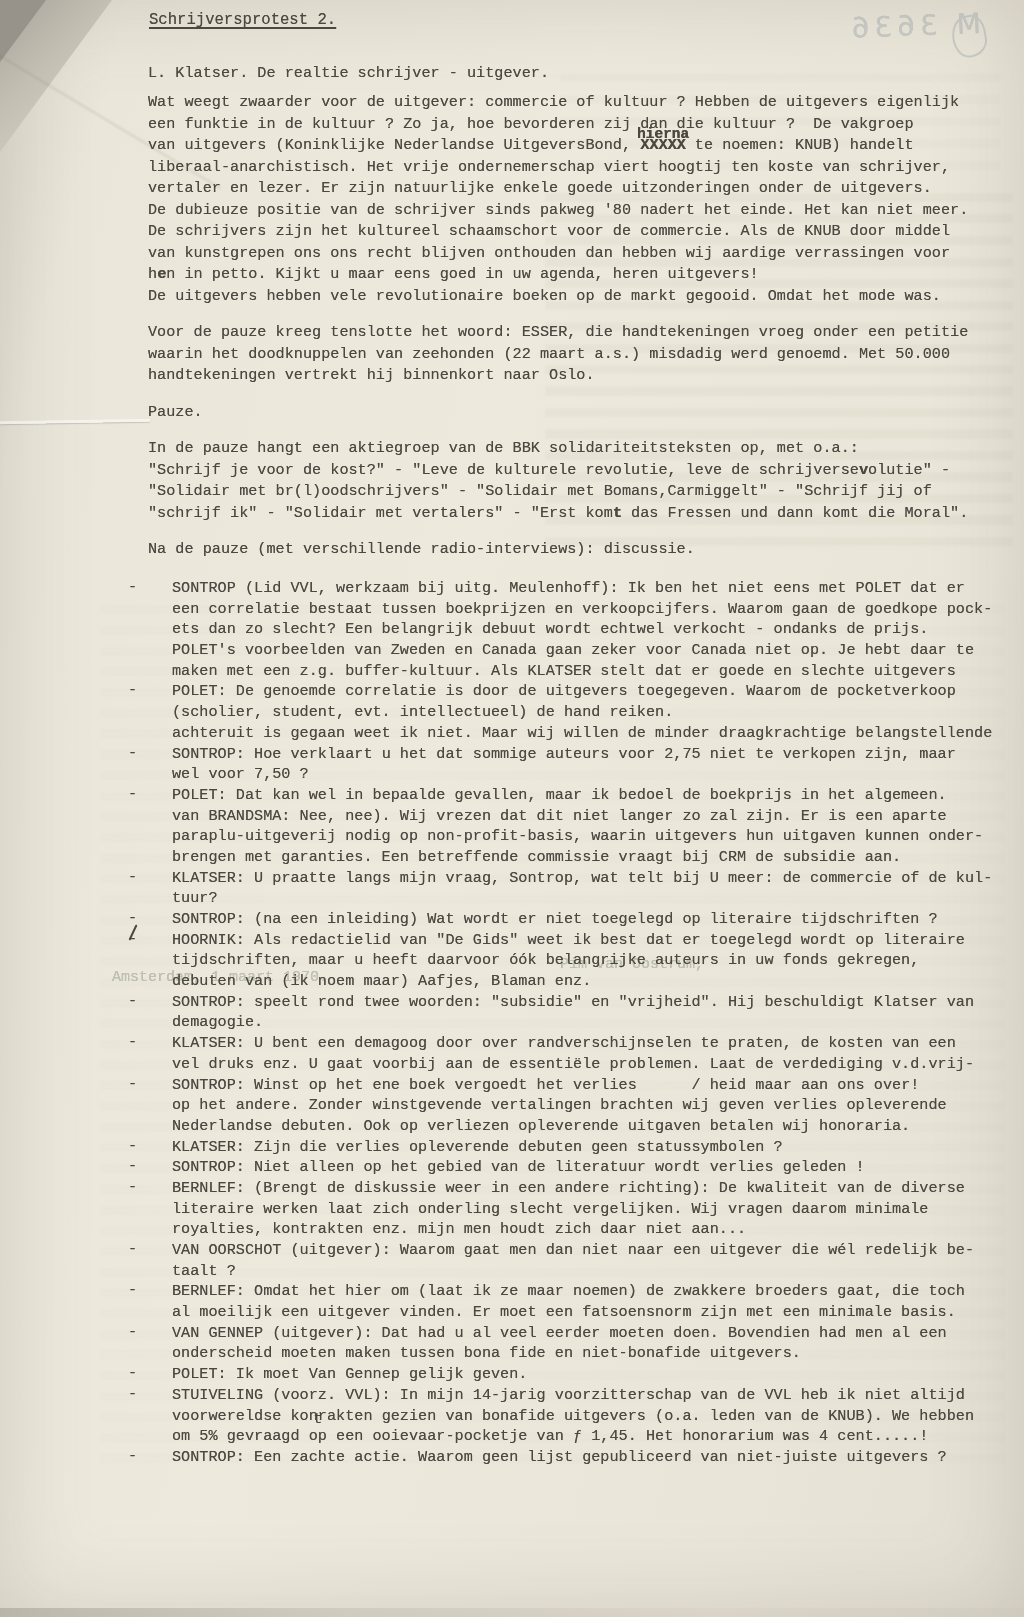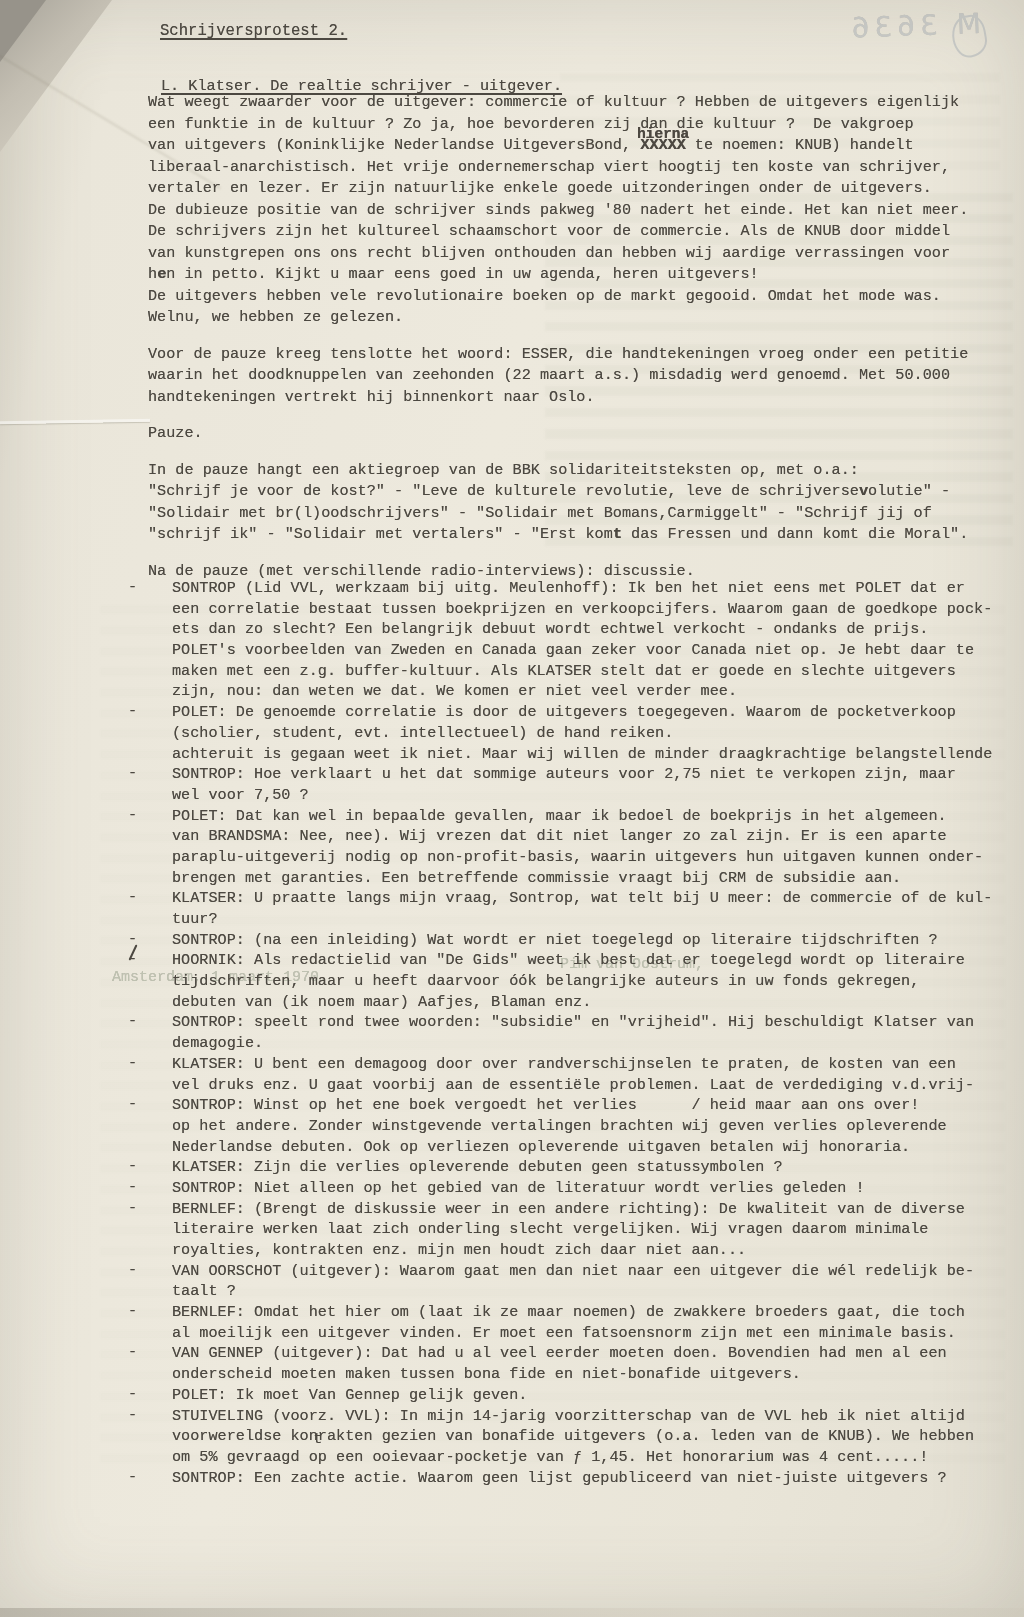--- a/index.html
+++ b/index.html
@@ -28,7 +28,7 @@
     background:repeating-linear-gradient(0deg,rgba(156,164,144,.16) 0 9px,rgba(0,0,0,0) 9px 20.7px);}
   .bleed-c{left:560px;top:60px;width:440px;height:110px;opacity:.3;
     background:repeating-linear-gradient(0deg,rgba(156,164,144,.15) 0 9px,rgba(0,0,0,0) 9px 22px);}
-  .title{position:absolute;left:148px;top:10px;margin:12px;font-size:15.6px;font-weight:normal;
+  .title{position:absolute;left:148px;top:10px;margin:1px;font-size:15.6px;font-weight:normal;
     text-decoration:underline;text-underline-offset:3px;text-decoration-thickness:1.5px;}
   .heading{position:absolute;left:148px;top:64px;margin:13px;font-size:15.2px;font-weight:normal;
     text-decoration:underline;text-underline-offset:3px;text-decoration-thickness:1.5px;text-align:center;}

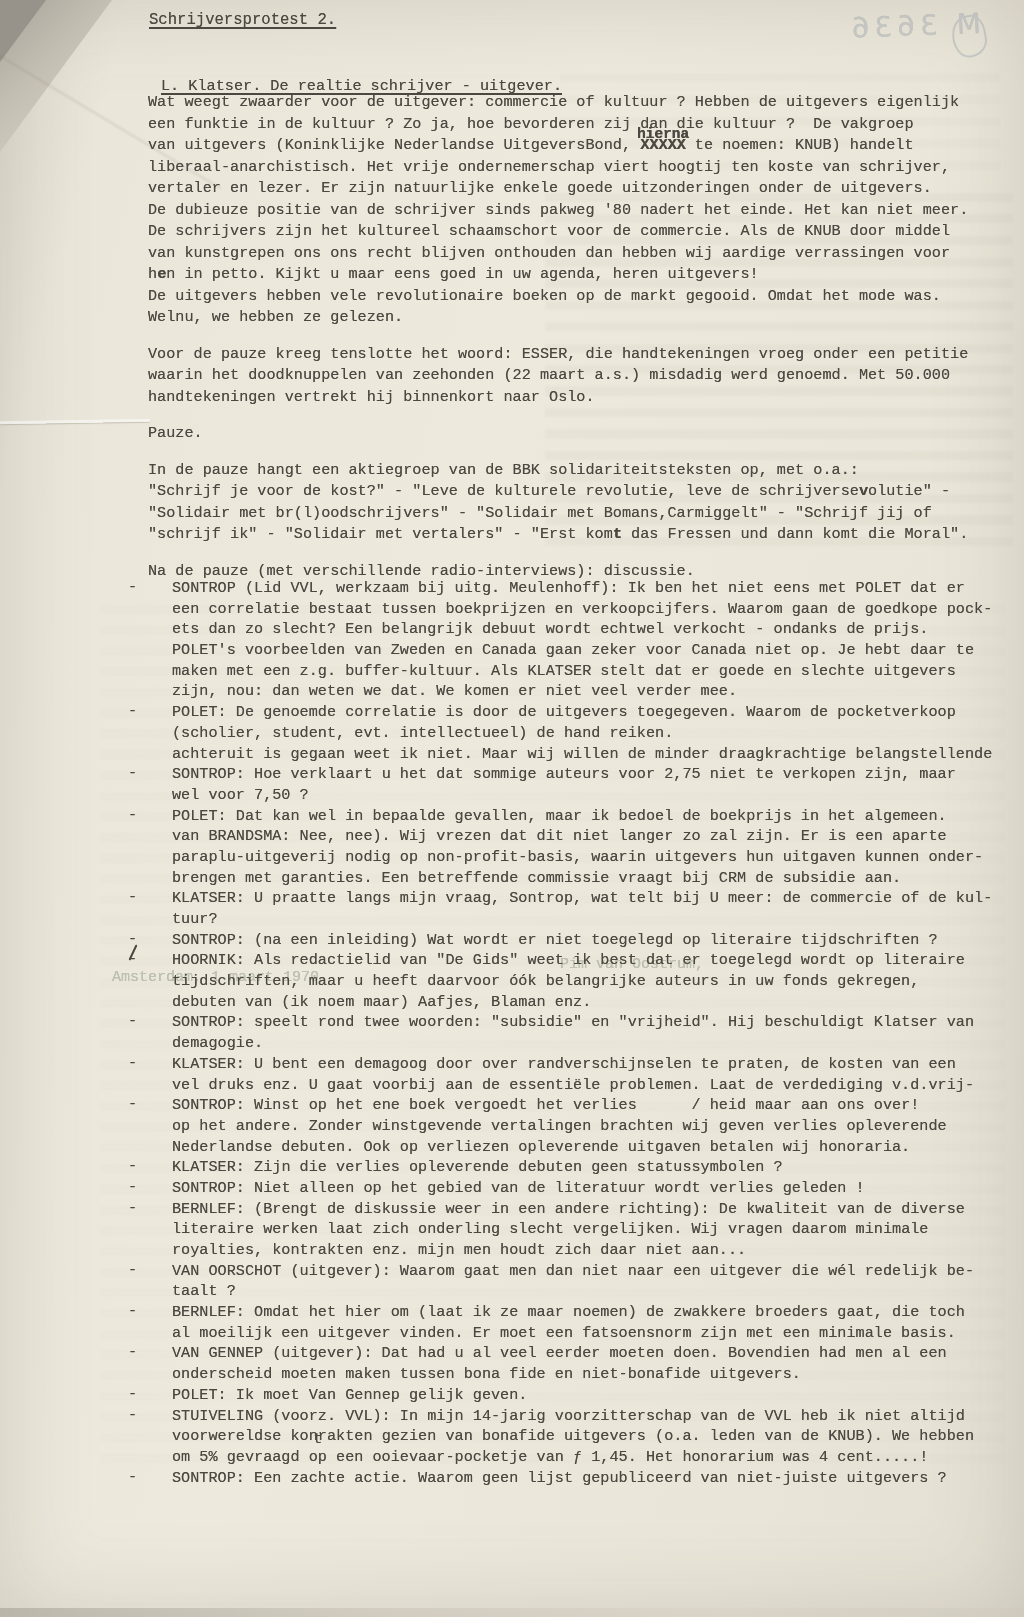--- a/index.html
+++ b/index.html
@@ -30,8 +30,8 @@
     background:repeating-linear-gradient(0deg,rgba(156,164,144,.15) 0 9px,rgba(0,0,0,0) 9px 22px);}
   .title{position:absolute;left:148px;top:10px;margin:1px;font-size:15.6px;font-weight:normal;
     text-decoration:underline;text-underline-offset:3px;text-decoration-thickness:1.5px;}
-  .heading{position:absolute;left:148px;top:64px;margin:13px;font-size:15.2px;font-weight:normal;
-    text-decoration:underline;text-underline-offset:3px;text-decoration-thickness:1.5px;text-align:center;}
+  .heading{position:absolute;left:148px;top:64px;margin:0;font-size:15.2px;font-weight:normal;
+    text-underline-offset:3px;text-decoration-thickness:1.5px;text-align:center;}
   .intro{position:absolute;left:148px;top:92px;font-size:15.2px;}
   .intro .line{line-height:21.5px;height:21.5px;}
   .para{margin-bottom:15px;}

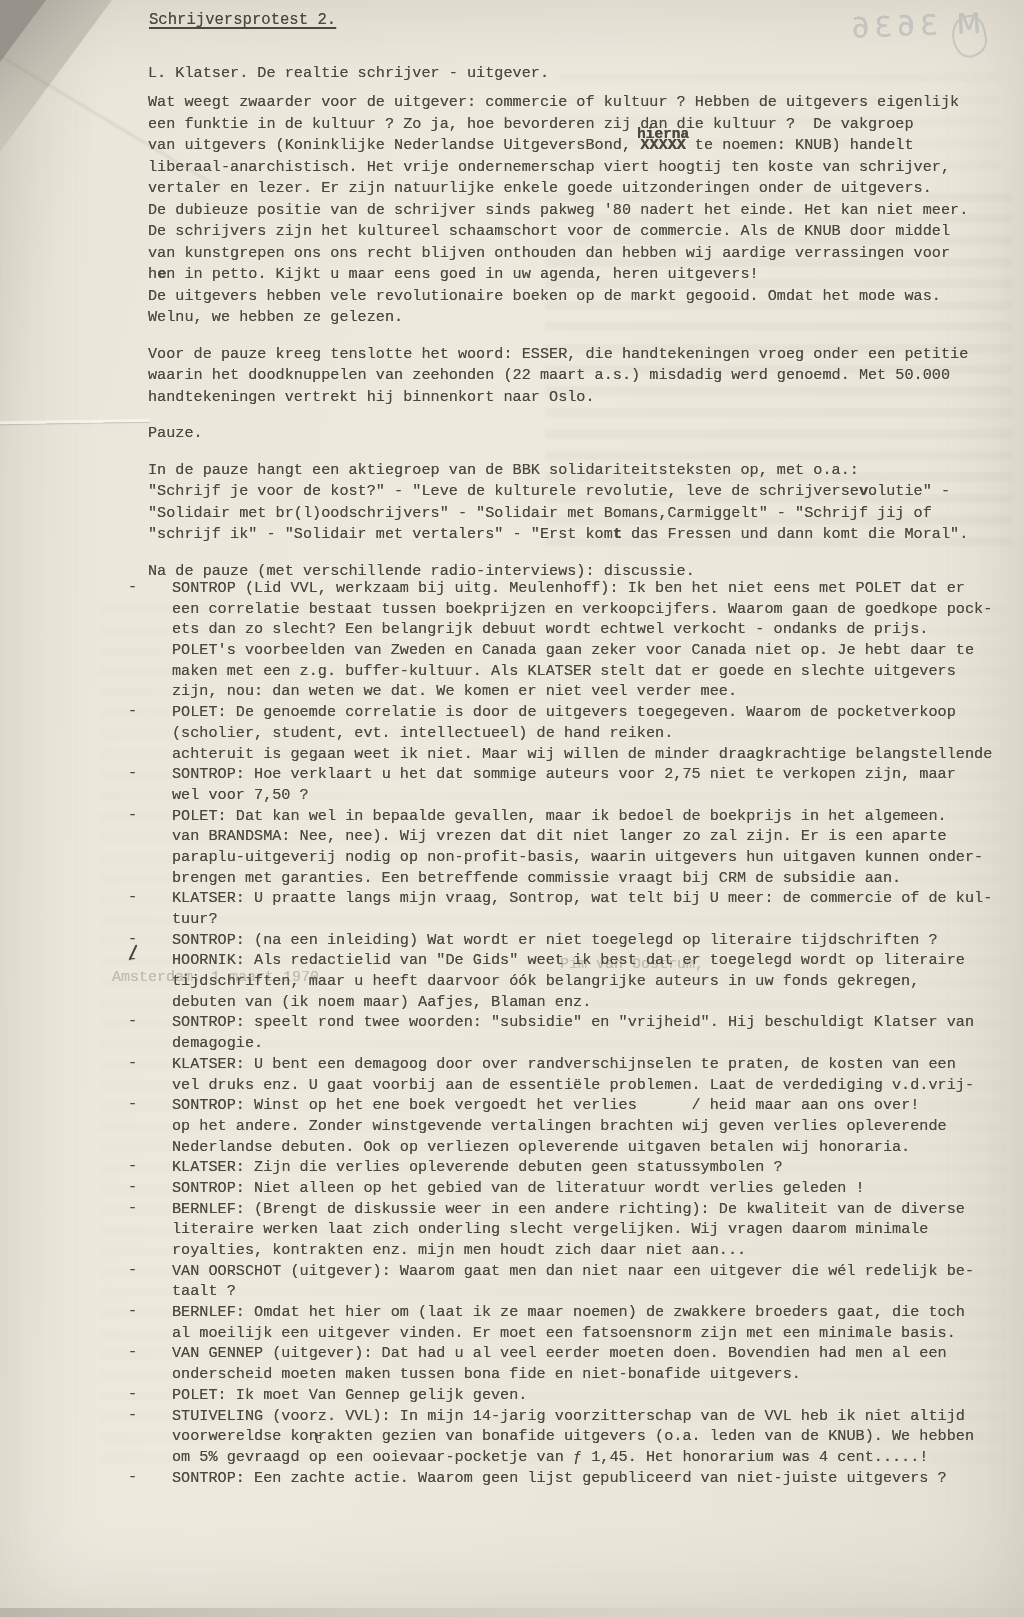--- a/index.html
+++ b/index.html
@@ -90,7 +90,6 @@
         <div class="line">van kunstgrepen ons ons recht blijven onthouden dan hebben wij aardige verrassingen voor</div>
         <div class="line"><span>h</span><span class="b">e</span><span>n in petto. Kijkt u maar eens goed in uw agenda, heren uitgevers!</span></div>
         <div class="line">De uitgevers hebben vele revolutionaire boeken op de markt gegooid. Omdat het mode was.</div>
-        <div class="line">Welnu, we hebben ze gelezen.</div>
       </div>
       <div class="para">
         <div class="line">Voor de pauze kreeg tenslotte het woord: <span class="u">ESSER</span><span>, die handtekeningen vroeg onder een petitie</span></div>

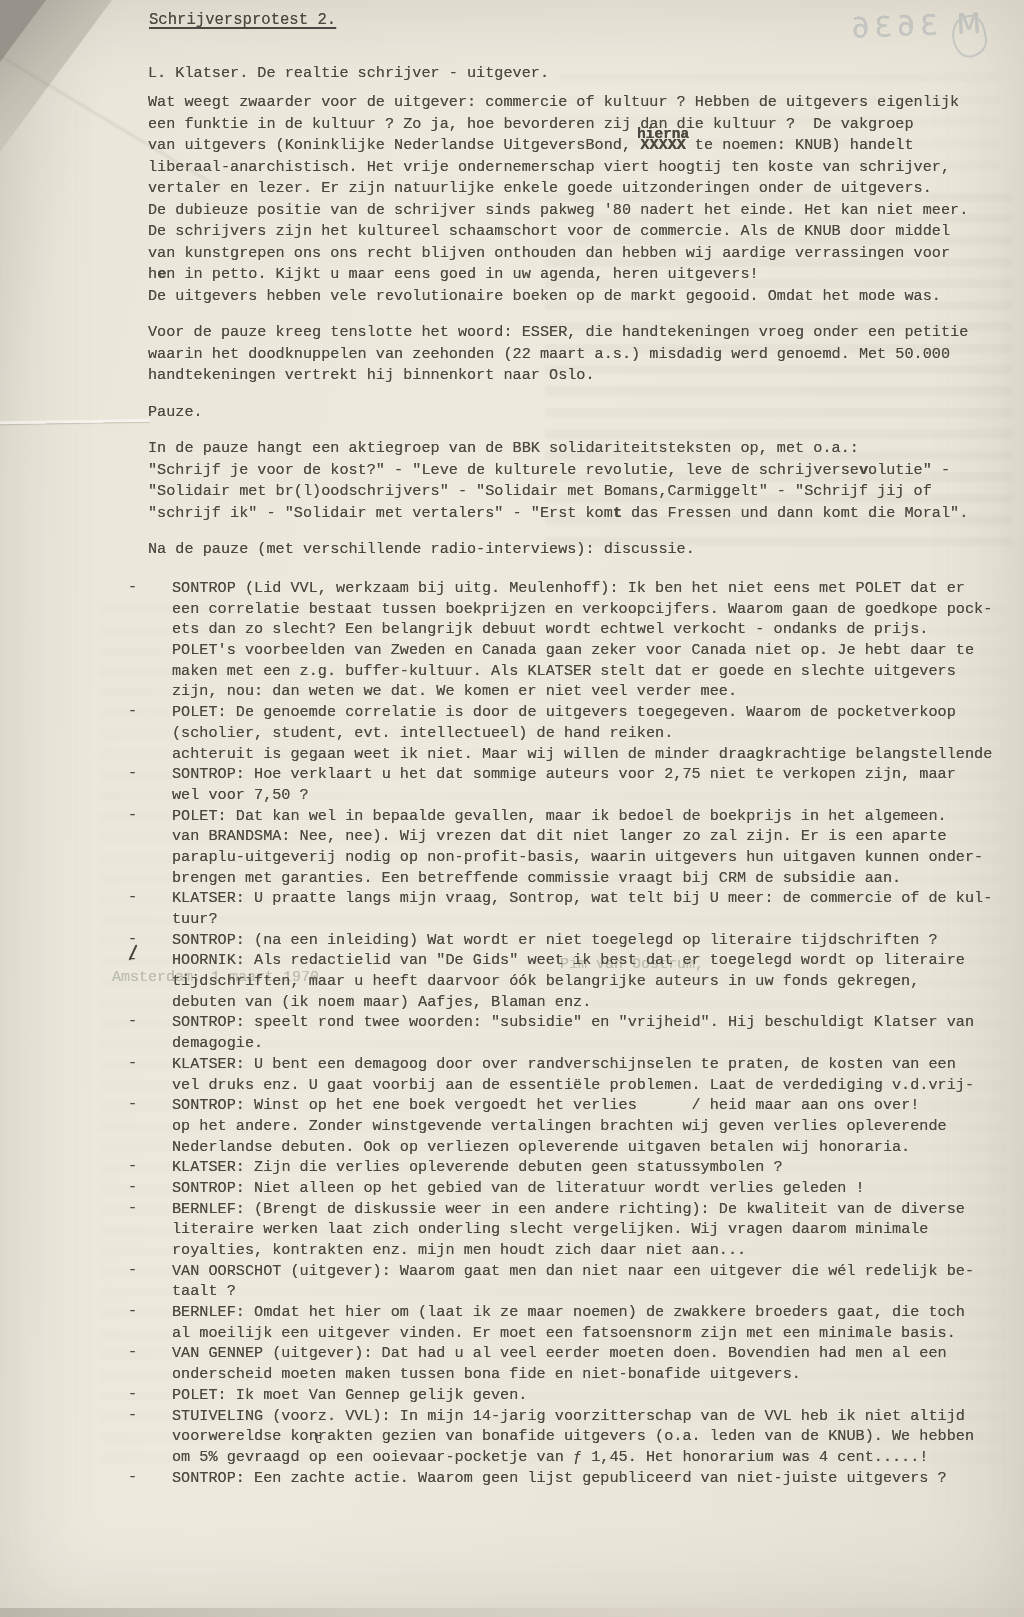--- a/index.html
+++ b/index.html
@@ -121,7 +121,6 @@
         <div class="line">ets dan zo slecht? Een belangrijk debuut wordt echtwel verkocht - ondanks de prijs.</div>
         <div class="line">POLET's voorbeelden van Zweden en Canada gaan zeker voor Canada niet op. Je hebt daar te</div>
         <div class="line">maken met een z.g. buffer-kultuur. Als KLATSER stelt dat er goede en slechte uitgevers</div>
-        <div class="line">zijn, nou: dan weten we dat. We komen er niet veel verder mee.</div>
       </div>
       <div class="entry">
         <span class="marker">-</span>

